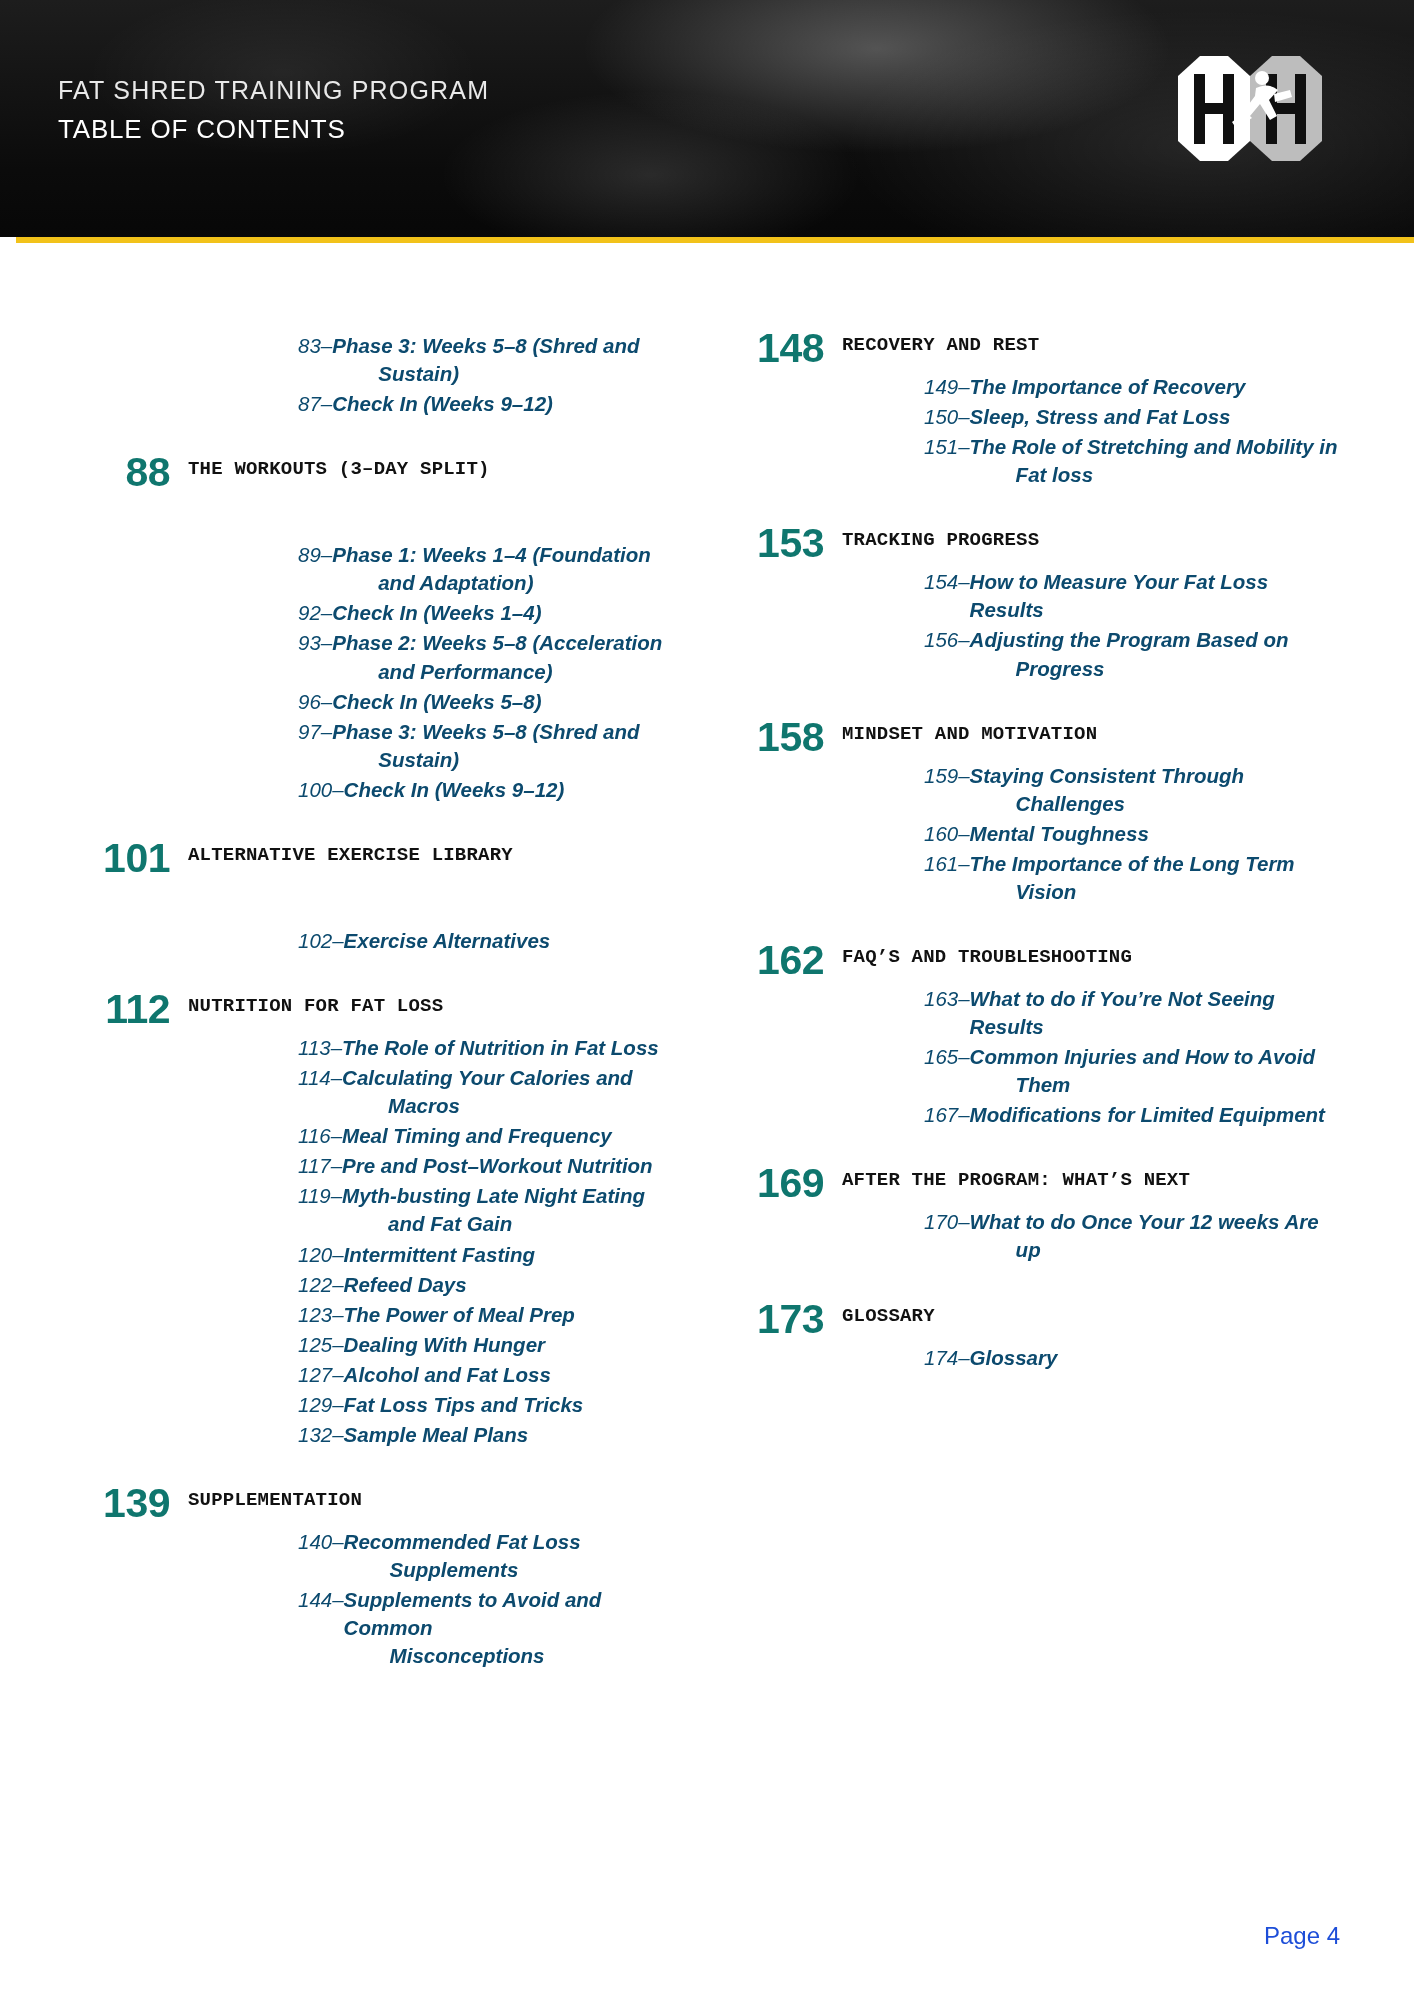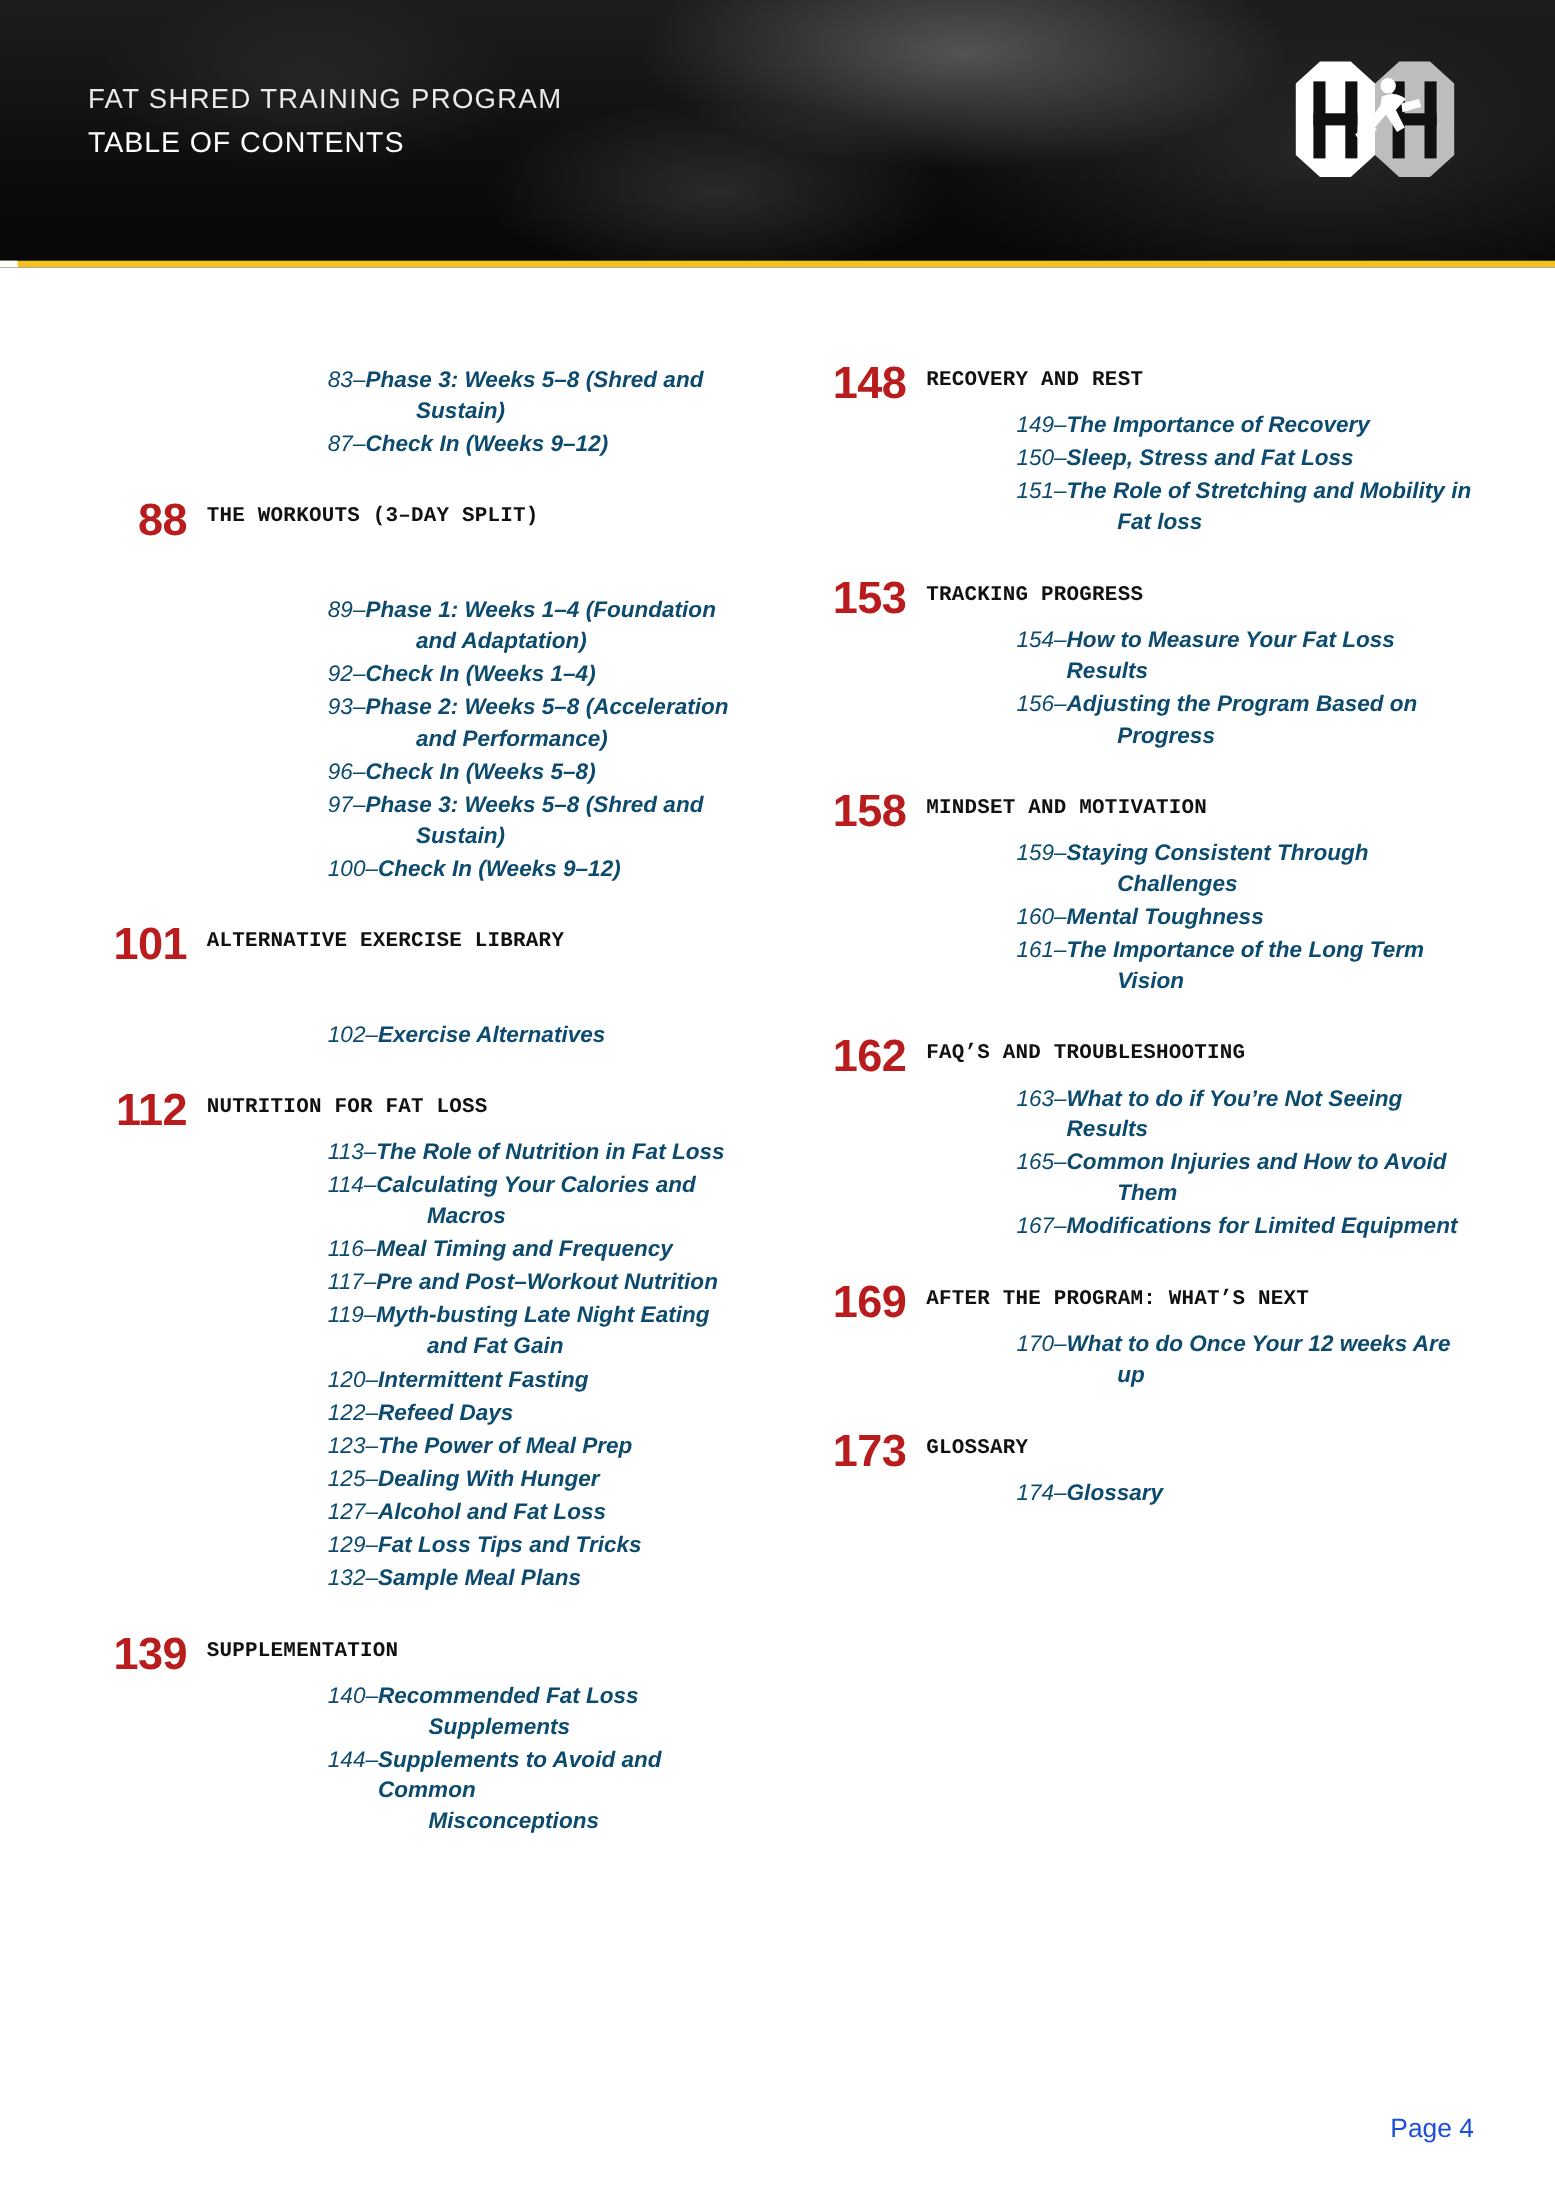--- a/index.html
+++ b/index.html
@@ -48,7 +48,7 @@
   }
   .header-text {
     position: absolute;
-    left: 80px;
+    left: 58px;
     top: 76px;
   }
   .header-text .program {

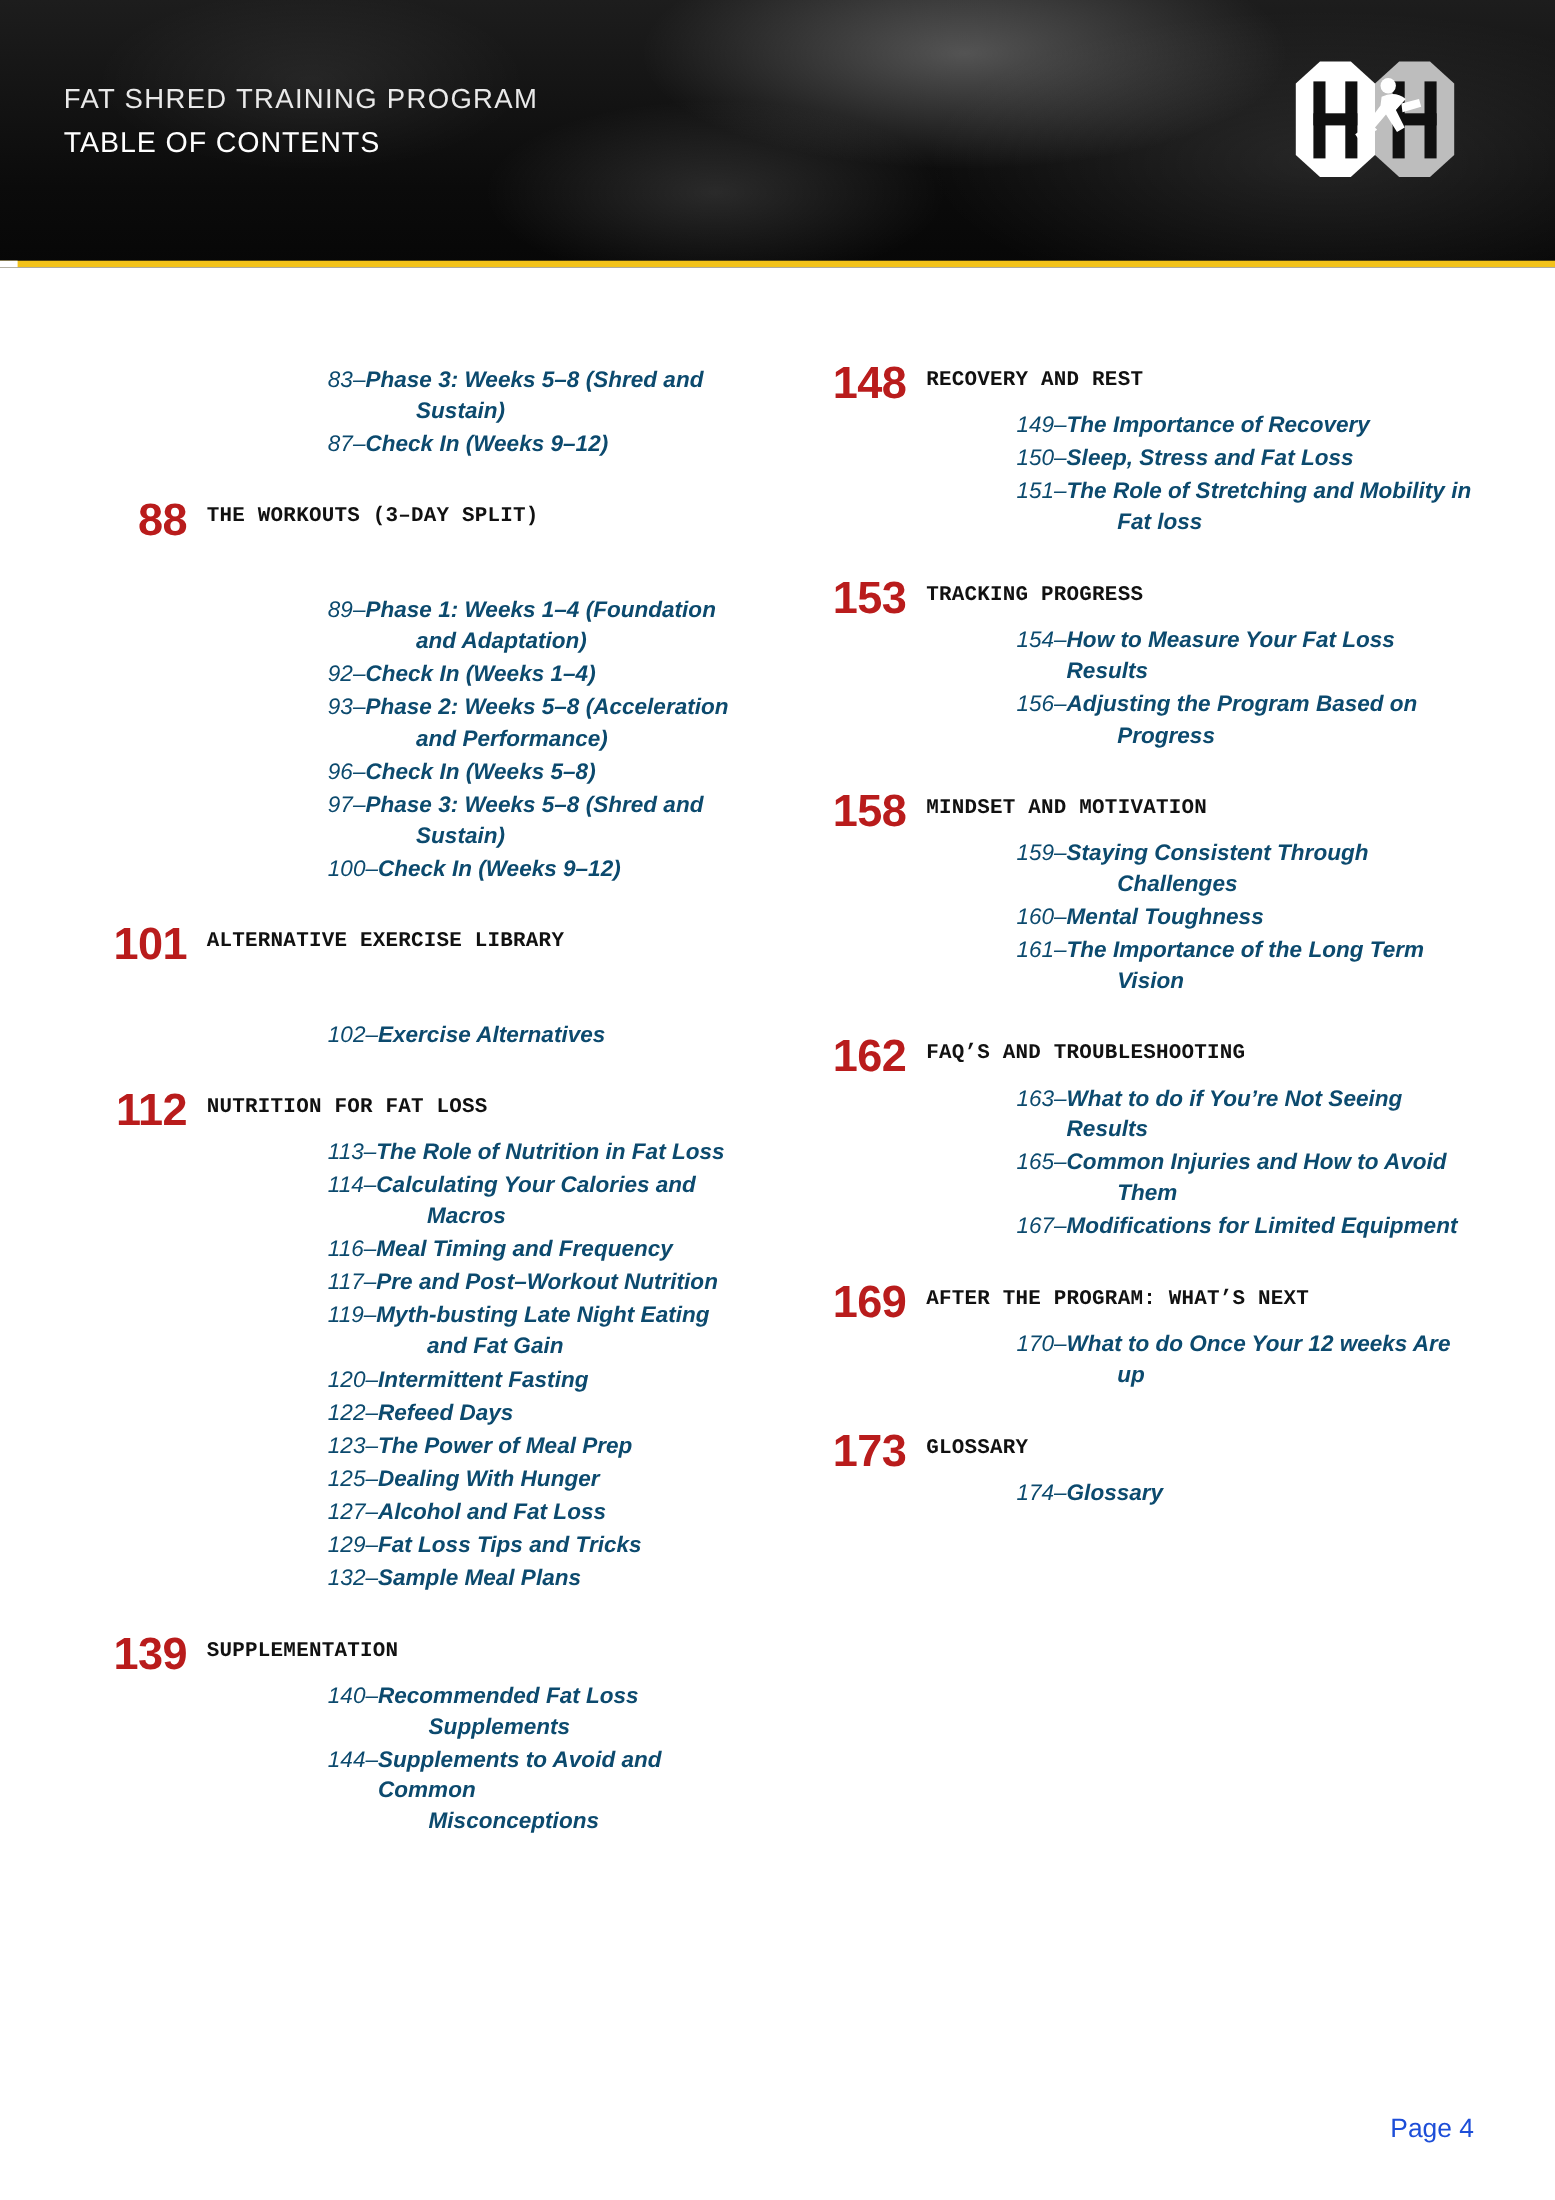--- a/index.html
+++ b/index.html
@@ -102,7 +102,7 @@
     font-weight: 700;
     letter-spacing: -0.5px;
     line-height: 1.0;
-    color: #b91c1c;
+    color: #0f766e;
   }
   .section .title {
     font-size: 19px;

